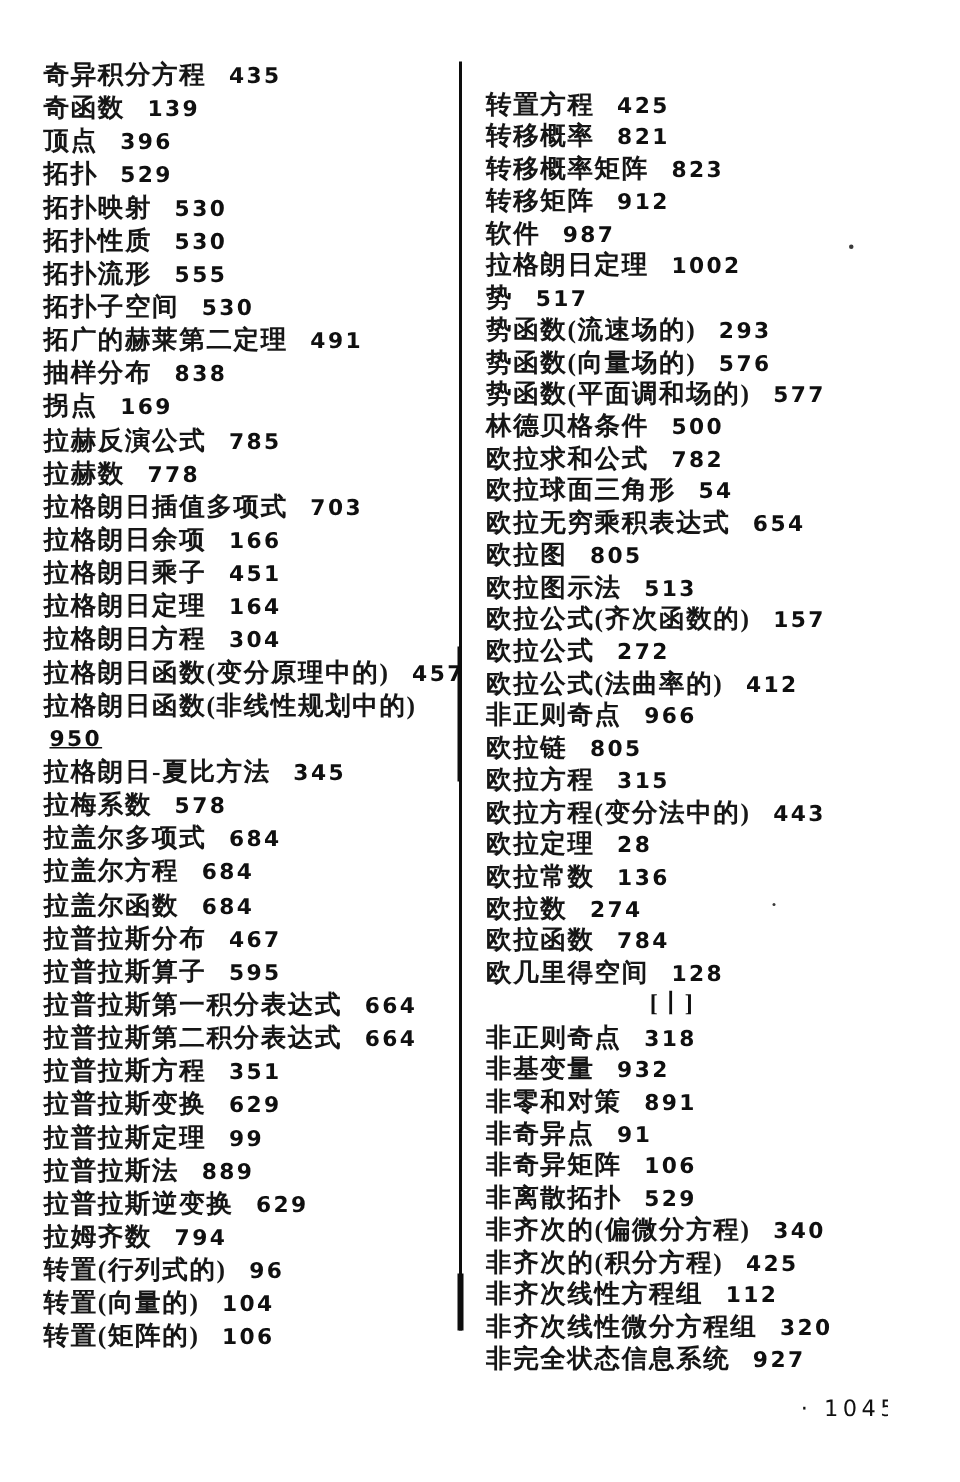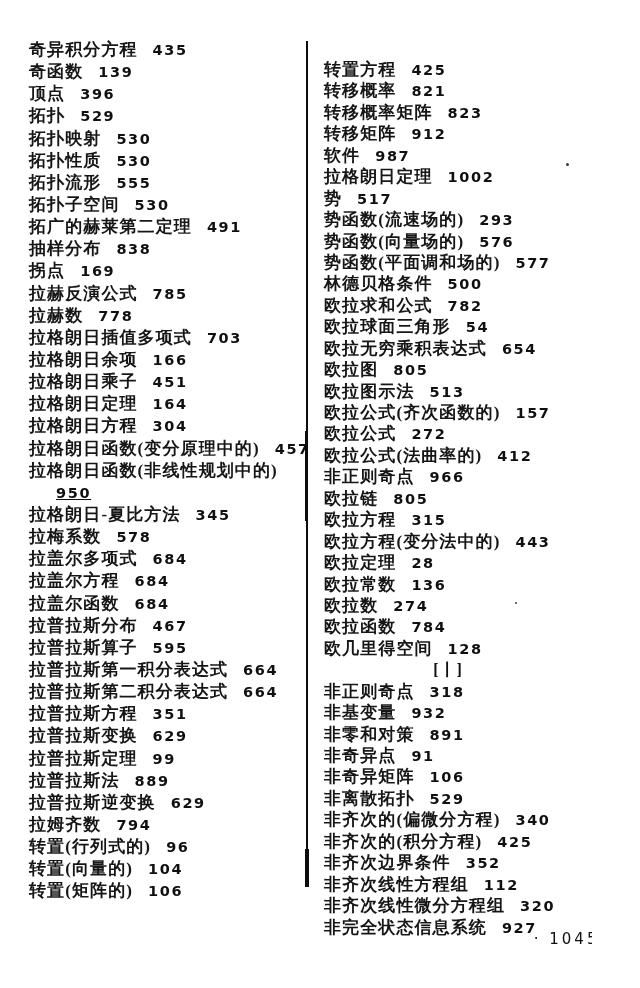--- a/index.html
+++ b/index.html
@@ -28,7 +28,7 @@
     font-weight:700;font-size:14.5px;letter-spacing:1.6px;
     margin-left:15px;color:#101010;
   }
-  .row.cont .num{margin-left:27px;text-decoration:underline;}
+  .row.cont .num{margin-left:4px;text-decoration:underline;}
   .row.section-row{
     text-align:center;font-weight:700;font-size:16px;
     letter-spacing:1px;color:#101010;

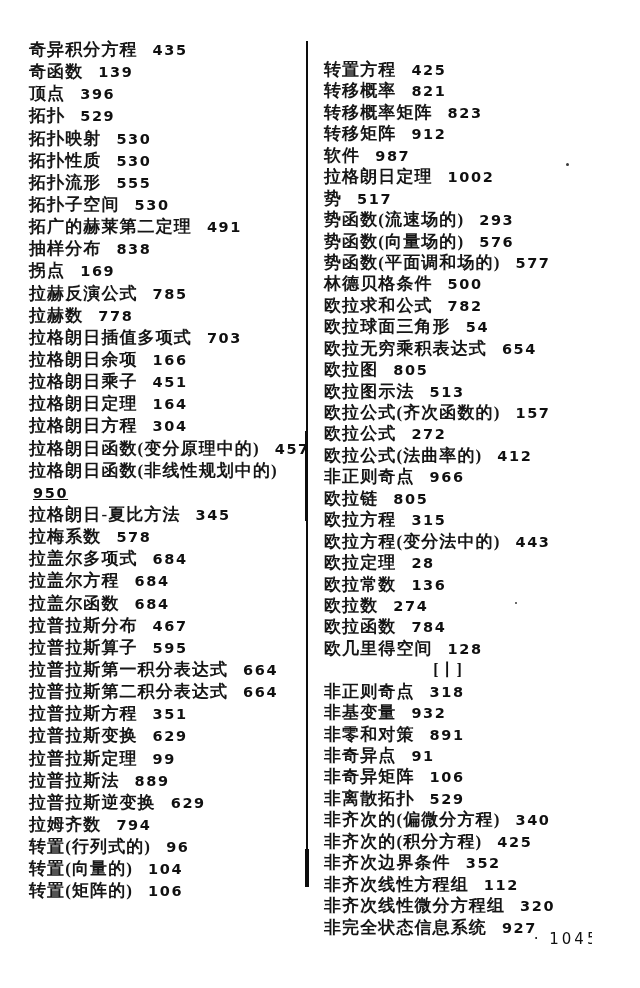--- a/index.html
+++ b/index.html
@@ -145,7 +145,6 @@
       <div class="row"><span class="term">非离散拓扑</span><span class="num">529</span></div>
       <div class="row"><span class="term">非齐次的(偏微分方程)</span><span class="num">340</span></div>
       <div class="row"><span class="term">非齐次的(积分方程)</span><span class="num">425</span></div>
-      <div class="row"><span class="term">非齐次边界条件</span><span class="num">352</span></div>
       <div class="row"><span class="term">非齐次线性方程组</span><span class="num">112</span></div>
       <div class="row"><span class="term">非齐次线性微分方程组</span><span class="num">320</span></div>
       <div class="row"><span class="term">非完全状态信息系统</span><span class="num">927</span></div>

